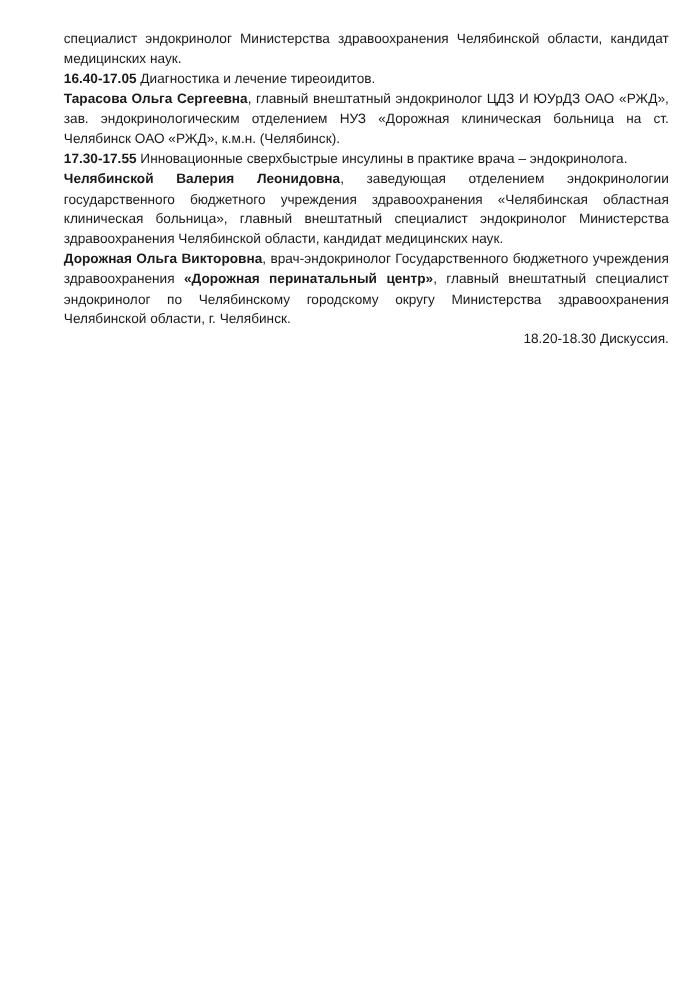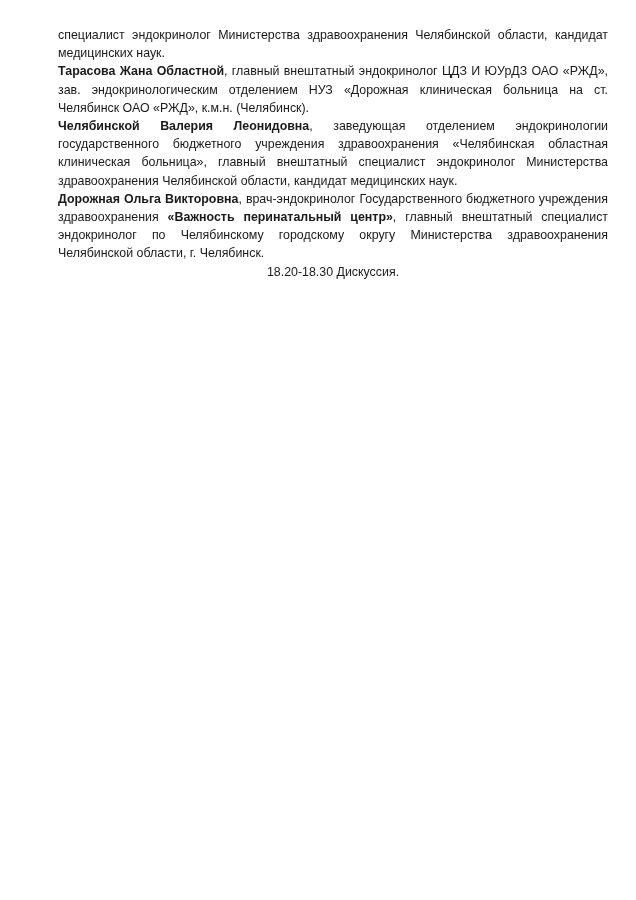--- a/index.html
+++ b/index.html
@@ -46,6 +46,7 @@
 <div class="page">
   <div class="doc-body" id="doc-body">
       <p class="para"><span>специалист эндокринолог Министерства здравоохранения Челябинской области, кандидат медицинских наук.</span></p>
+      <p class="para"><span class="b">16.40-17.05 </span><span>Диагностика и лечение тиреоидитов.</span></p>
       <p class="para"><span class="b">Тарасова Жана Областной</span><span>, главный внештатный эндокринолог ЦДЗ И ЮУрДЗ ОАО «РЖД», зав. эндокринологическим отделением НУЗ «Дорожная клиническая больница на ст. Челябинск ОАО «РЖД», к.м.н. (Челябинск).</span></p>
       <p class="para"><span class="b">Челябинской Валерия Леонидовна</span><span>, заведующая отделением эндокринологии государственного бюджетного учреждения здравоохранения «Челябинская областная клиническая больница», главный внештатный специалист эндокринолог Министерства здравоохранения Челябинской области, кандидат медицинских наук.</span></p>
       <p class="para"><span class="b">Дорожная Ольга Викторовна</span><span>, врач-эндокринолог Государственного бюджетного учреждения здравоохранения </span><span class="b">«Важность перинатальный центр»</span><span>, главный внештатный специалист эндокринолог по Челябинскому городскому округу Министерства здравоохранения Челябинской области, г. Челябинск.</span></p>

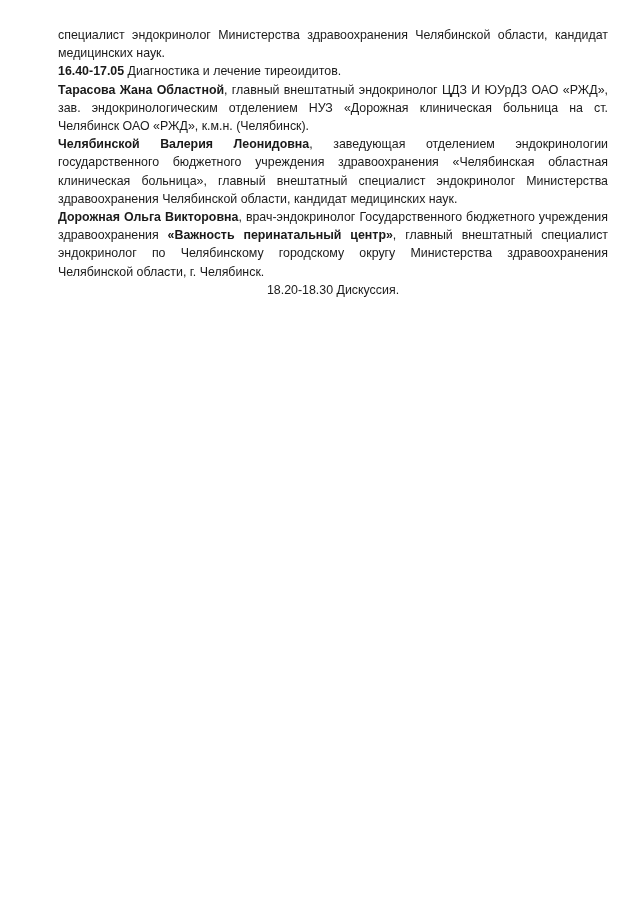--- a/index.html
+++ b/index.html
@@ -47,7 +47,7 @@
   <div class="doc-body" id="doc-body">
       <p class="para"><span>специалист эндокринолог Министерства здравоохранения Челябинской области, кандидат медицинских наук.</span></p>
       <p class="para"><span class="b">16.40-17.05 </span><span>Диагностика и лечение тиреоидитов.</span></p>
-      <p class="para"><span class="b">Тарасова Жана Областной</span><span>, главный внештатный эндокринолог ЦДЗ И ЮУрДЗ ОАО «РЖД», зав. эндокринологическим отделением НУЗ «Дорожная клиническая больница на ст. Челябинск ОАО «РЖД», к.м.н. (Челябинск).</span></p>
+      <p class="para"><span class="b">Тарасова Ольга Сергеевна</span><span>, главный внештатный эндокринолог ЦДЗ И ЮУрДЗ ОАО «РЖД», зав. эндокринологическим отделением НУЗ «Дорожная клиническая больница на ст. Челябинск ОАО «РЖД», к.м.н. (Челябинск).</span></p>
       <p class="para"><span class="b">Челябинской Валерия Леонидовна</span><span>, заведующая отделением эндокринологии государственного бюджетного учреждения здравоохранения «Челябинская областная клиническая больница», главный внештатный специалист эндокринолог Министерства здравоохранения Челябинской области, кандидат медицинских наук.</span></p>
       <p class="para"><span class="b">Дорожная Ольга Викторовна</span><span>, врач-эндокринолог Государственного бюджетного учреждения здравоохранения </span><span class="b">«Важность перинатальный центр»</span><span>, главный внештатный специалист эндокринолог по Челябинскому городскому округу Министерства здравоохранения Челябинской области, г. Челябинск.</span></p>
       <p class="para"><span>18.20-18.30 Дискуссия.</span></p>

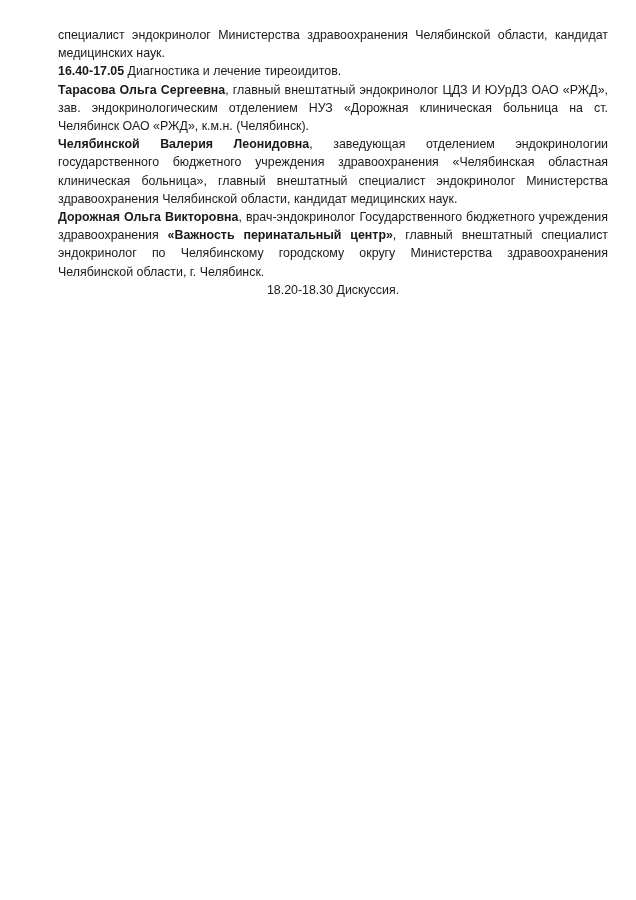--- a/index.html
+++ b/index.html
@@ -48,6 +48,7 @@
       <p class="para"><span>специалист эндокринолог Министерства здравоохранения Челябинской области, кандидат медицинских наук.</span></p>
       <p class="para"><span class="b">16.40-17.05 </span><span>Диагностика и лечение тиреоидитов.</span></p>
       <p class="para"><span class="b">Тарасова Ольга Сергеевна</span><span>, главный внештатный эндокринолог ЦДЗ И ЮУрДЗ ОАО «РЖД», зав. эндокринологическим отделением НУЗ «Дорожная клиническая больница на ст. Челябинск ОАО «РЖД», к.м.н. (Челябинск).</span></p>
+      <p class="para"><span class="b">17.30-17.55 </span><span>Инновационные сверхбыстрые инсулины в практике врача – эндокринолога.</span></p>
       <p class="para"><span class="b">Челябинской Валерия Леонидовна</span><span>, заведующая отделением эндокринологии государственного бюджетного учреждения здравоохранения «Челябинская областная клиническая больница», главный внештатный специалист эндокринолог Министерства здравоохранения Челябинской области, кандидат медицинских наук.</span></p>
       <p class="para"><span class="b">Дорожная Ольга Викторовна</span><span>, врач-эндокринолог Государственного бюджетного учреждения здравоохранения </span><span class="b">«Важность перинатальный центр»</span><span>, главный внештатный специалист эндокринолог по Челябинскому городскому округу Министерства здравоохранения Челябинской области, г. Челябинск.</span></p>
       <p class="para"><span>18.20-18.30 Дискуссия.</span></p>

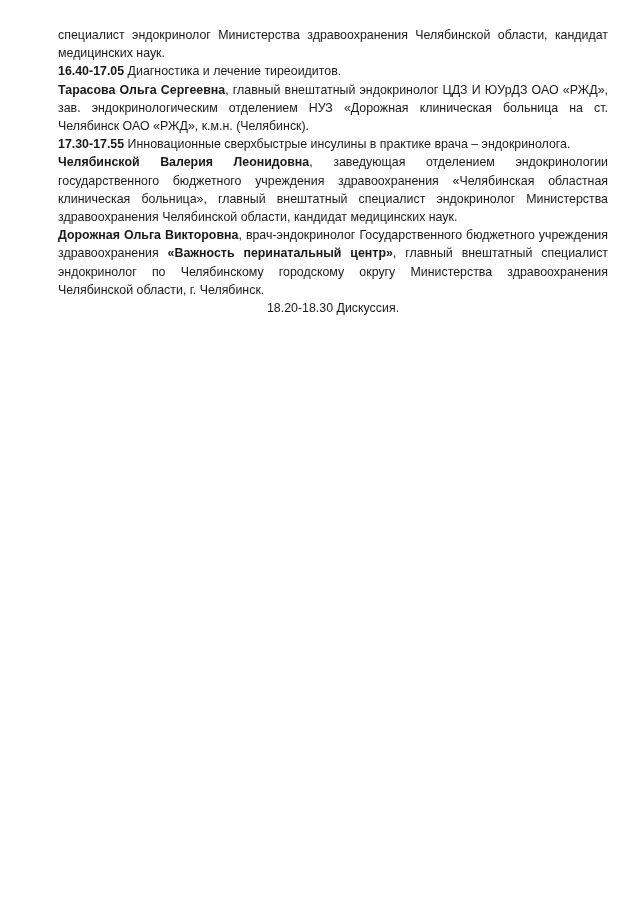--- a/index.html
+++ b/index.html
@@ -50,7 +50,7 @@
       <p class="para"><span class="b">Тарасова Ольга Сергеевна</span><span>, главный внештатный эндокринолог ЦДЗ И ЮУрДЗ ОАО «РЖД», зав. эндокринологическим отделением НУЗ «Дорожная клиническая больница на ст. Челябинск ОАО «РЖД», к.м.н. (Челябинск).</span></p>
       <p class="para"><span class="b">17.30-17.55 </span><span>Инновационные сверхбыстрые инсулины в практике врача – эндокринолога.</span></p>
       <p class="para"><span class="b">Челябинской Валерия Леонидовна</span><span>, заведующая отделением эндокринологии государственного бюджетного учреждения здравоохранения «Челябинская областная клиническая больница», главный внештатный специалист эндокринолог Министерства здравоохранения Челябинской области, кандидат медицинских наук.</span></p>
-      <p class="para"><span class="b">Дорожная Ольга Викторовна</span><span>, врач-эндокринолог Государственного бюджетного учреждения здравоохранения </span><span class="b">«Важность перинатальный центр»</span><span>, главный внештатный специалист эндокринолог по Челябинскому городскому округу Министерства здравоохранения Челябинской области, г. Челябинск.</span></p>
+      <p class="para"><span class="b">Дорожная Ольга Викторовна</span><span>, врач-эндокринолог Государственного бюджетного учреждения здравоохранения </span><span class="b">«Дорожная перинатальный центр»</span><span>, главный внештатный специалист эндокринолог по Челябинскому городскому округу Министерства здравоохранения Челябинской области, г. Челябинск.</span></p>
       <p class="para"><span>18.20-18.30 Дискуссия.</span></p>
     </div>
 </div>

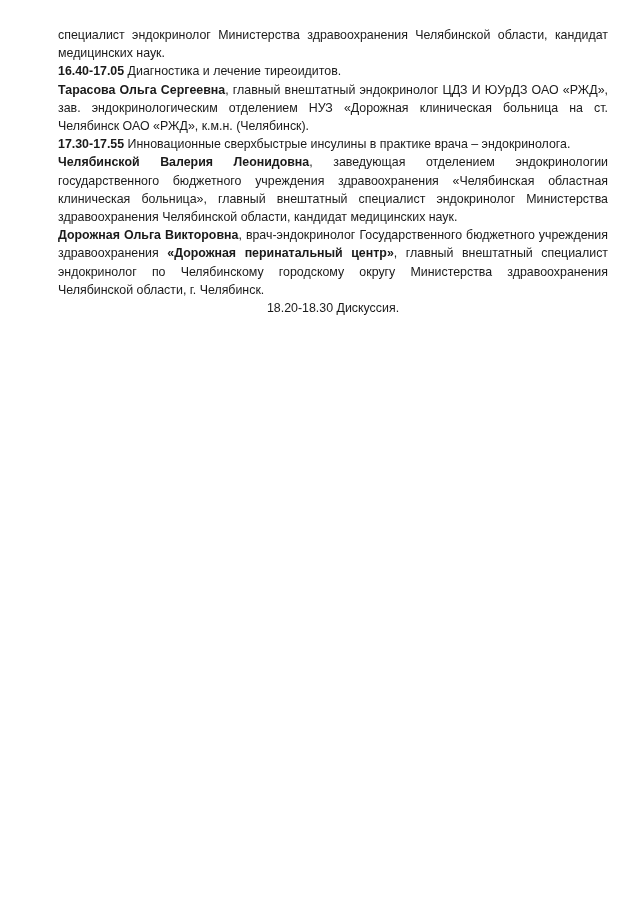--- a/index.html
+++ b/index.html
@@ -37,7 +37,7 @@
   }
   
   .para:last-child {
-    text-align: center;
+    text-align: right;
   }
 </style>
 </head>

